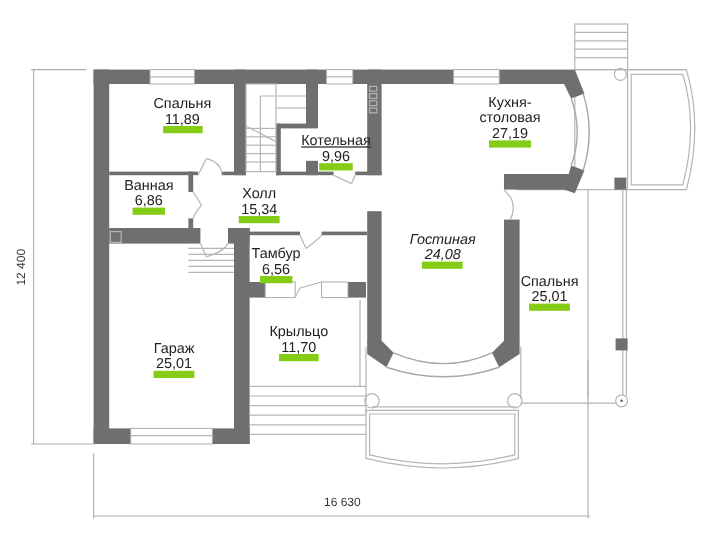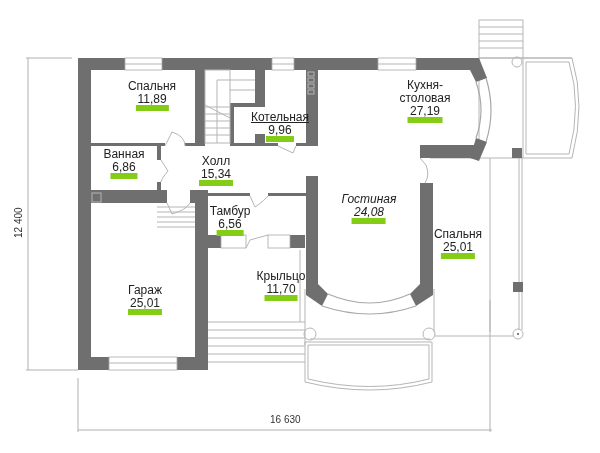--- a/index.html
+++ b/index.html
@@ -234,7 +234,7 @@
   <div class="area">25,01</div>
 </div>
 
-<div class="room-label" style="left:249px; top:270px;margin-left:32px;">
+<div class="room-label" style="left:249px; top:270px;">
   <div>Крыльцо</div>
   <div class="area">11,70</div>
 </div>

